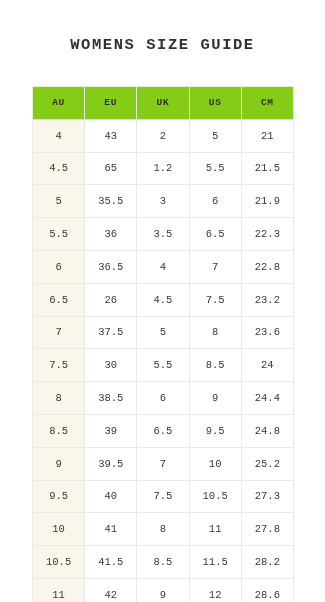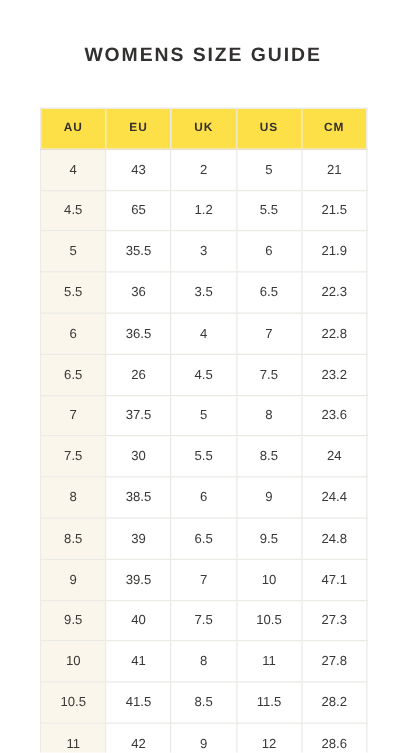--- a/index.html
+++ b/index.html
@@ -20,6 +20,7 @@
     width: 325px;
     height: 602px;
     box-sizing: border-box;
+    font-family: Liberation Mono, monospace;
   }
 
   .page-title {

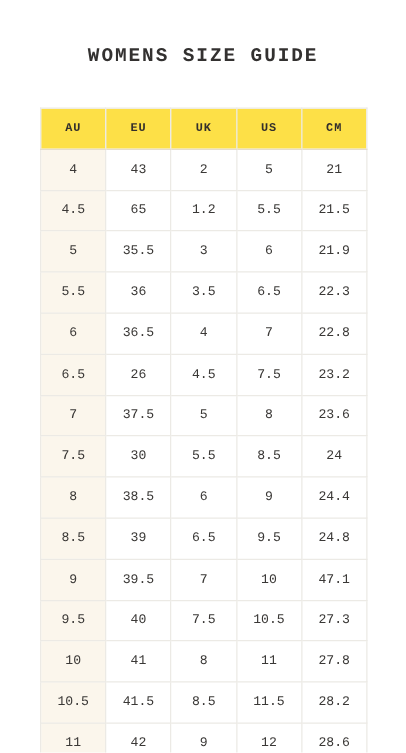--- a/index.html
+++ b/index.html
@@ -68,7 +68,7 @@
   }
 
   table.size-table thead th {
-    background: #fde047;
+    background: #84cc16;
     font-weight: bold;
     font-size: 9.5px;
     letter-spacing: 0.75px;

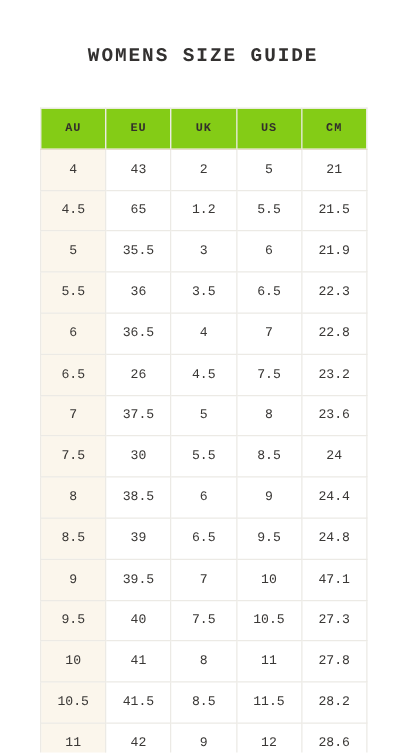--- a/index.html
+++ b/index.html
@@ -186,7 +186,7 @@
             <td>39.5</td>
             <td>7</td>
             <td>10</td>
-            <td>47.1</td>
+            <td>25.2</td>
           </tr>
           <tr>
             <td class="col-au">9.5</td>

